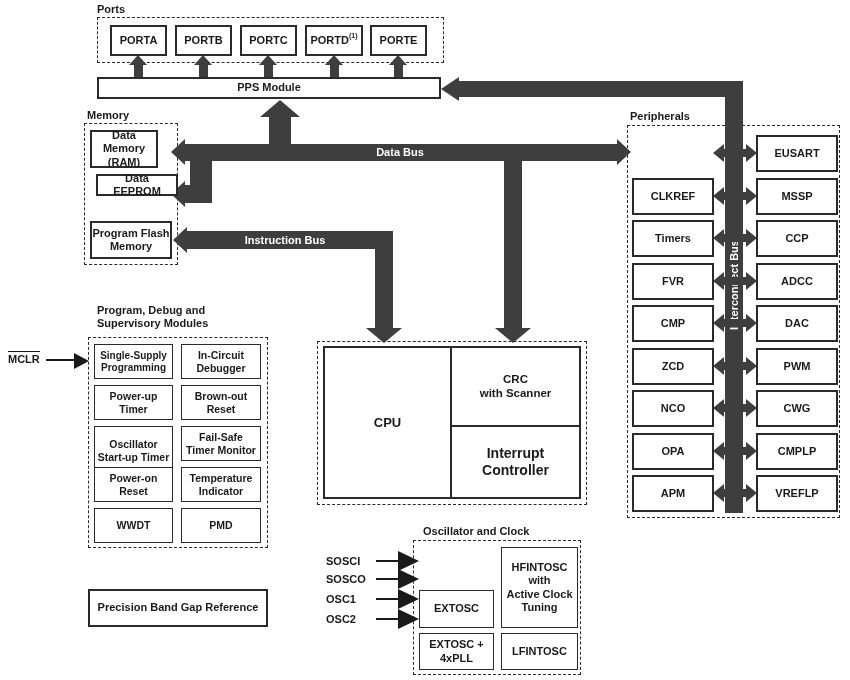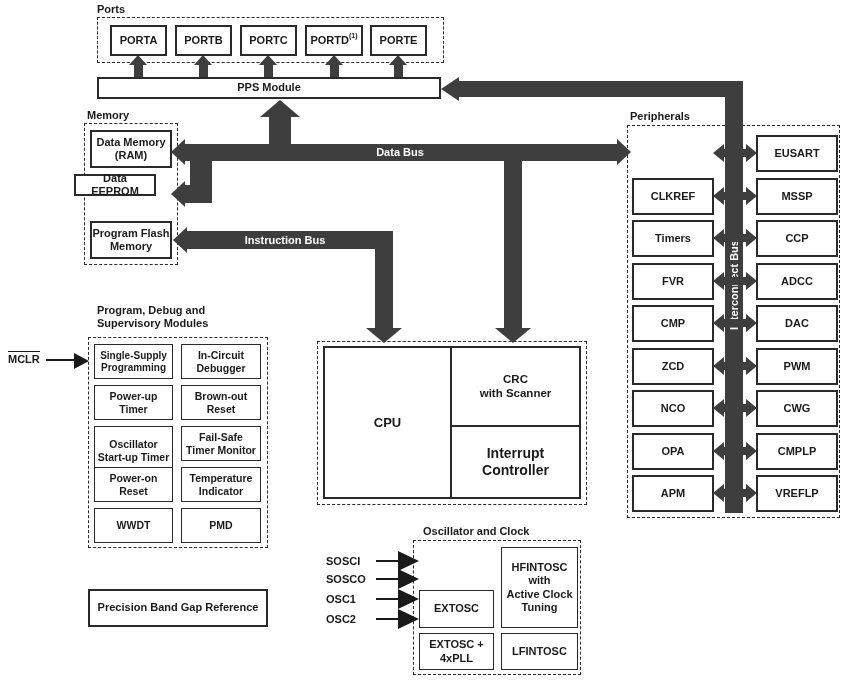--- a/index.html
+++ b/index.html
@@ -134,7 +134,7 @@
 
   <div class="box" style="left:97px;top:77px;width:344px;height:22px">PPS Module</div>
 
-  <div class="box" style="left:90px;top:130px;width:82px;height:38px">Data Memory
+  <div class="box" style="left:90px;top:130px;width:68px;height:38px">Data Memory
 (RAM)</div>
   <div class="box" style="left:74px;top:174px;width:82px;height:22px">Data
 EEPROM</div>

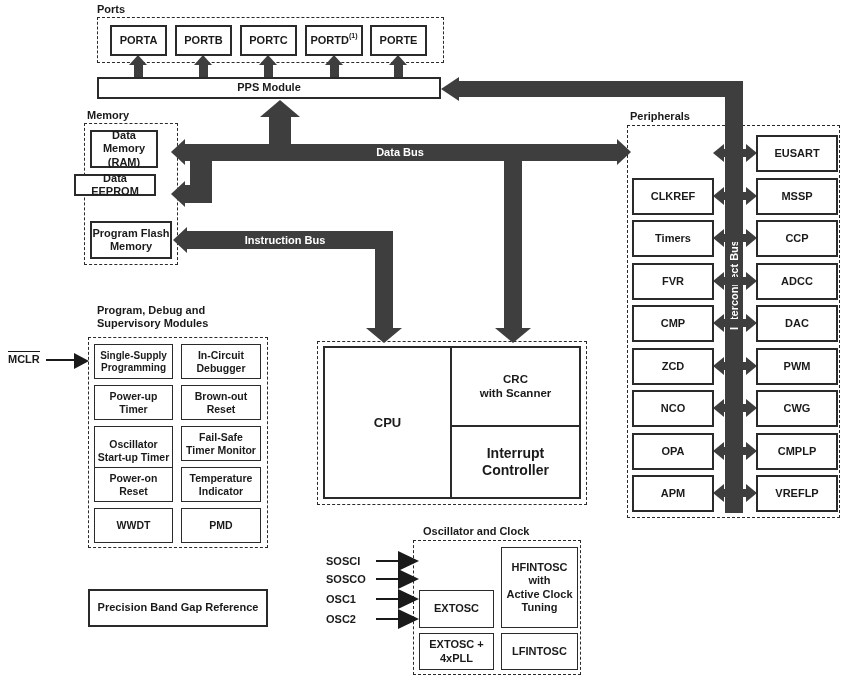--- a/index.html
+++ b/index.html
@@ -136,7 +136,7 @@
 
   <div class="box" style="left:90px;top:130px;width:68px;height:38px">Data Memory
 (RAM)</div>
-  <div class="box" style="left:74px;top:174px;width:82px;height:22px">Data
+  <div class="box" style="left:96px;top:174px;width:82px;height:22px">Data
 EEPROM</div>
   <div class="box" style="left:90px;top:221px;width:82px;height:38px">Program Flash
 Memory</div>

